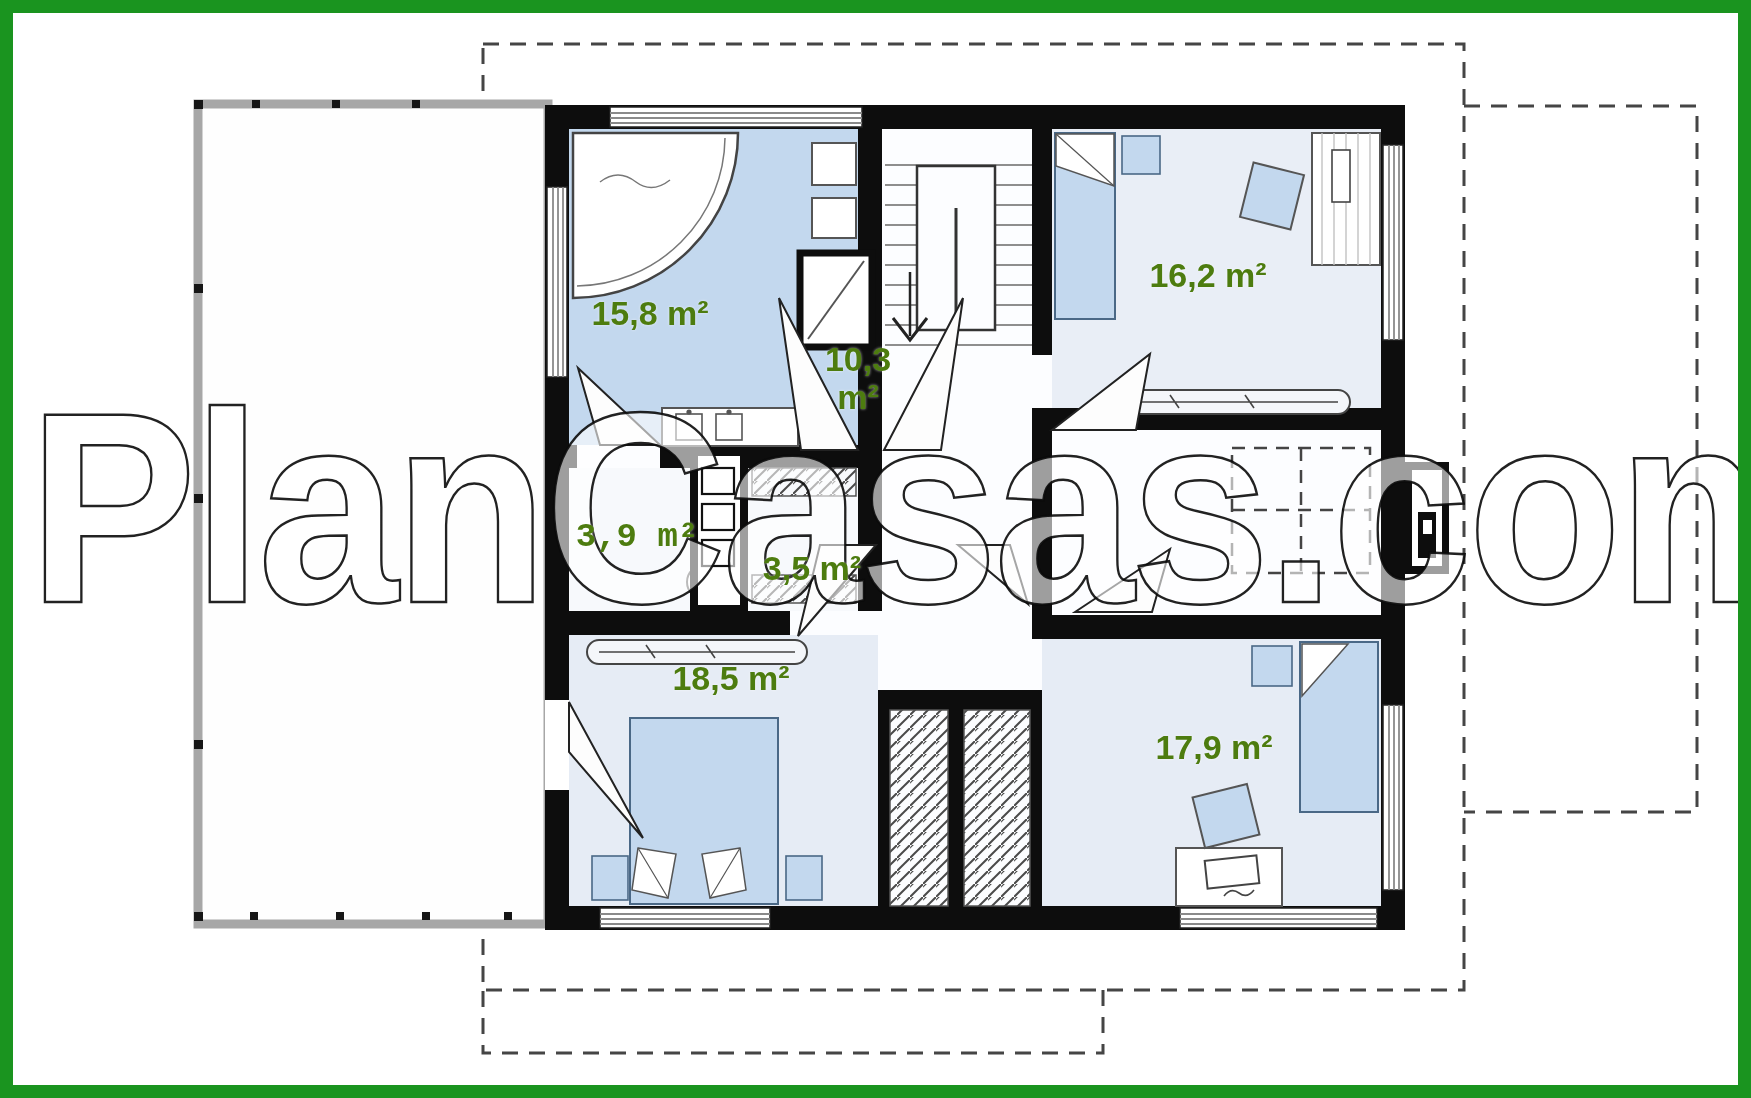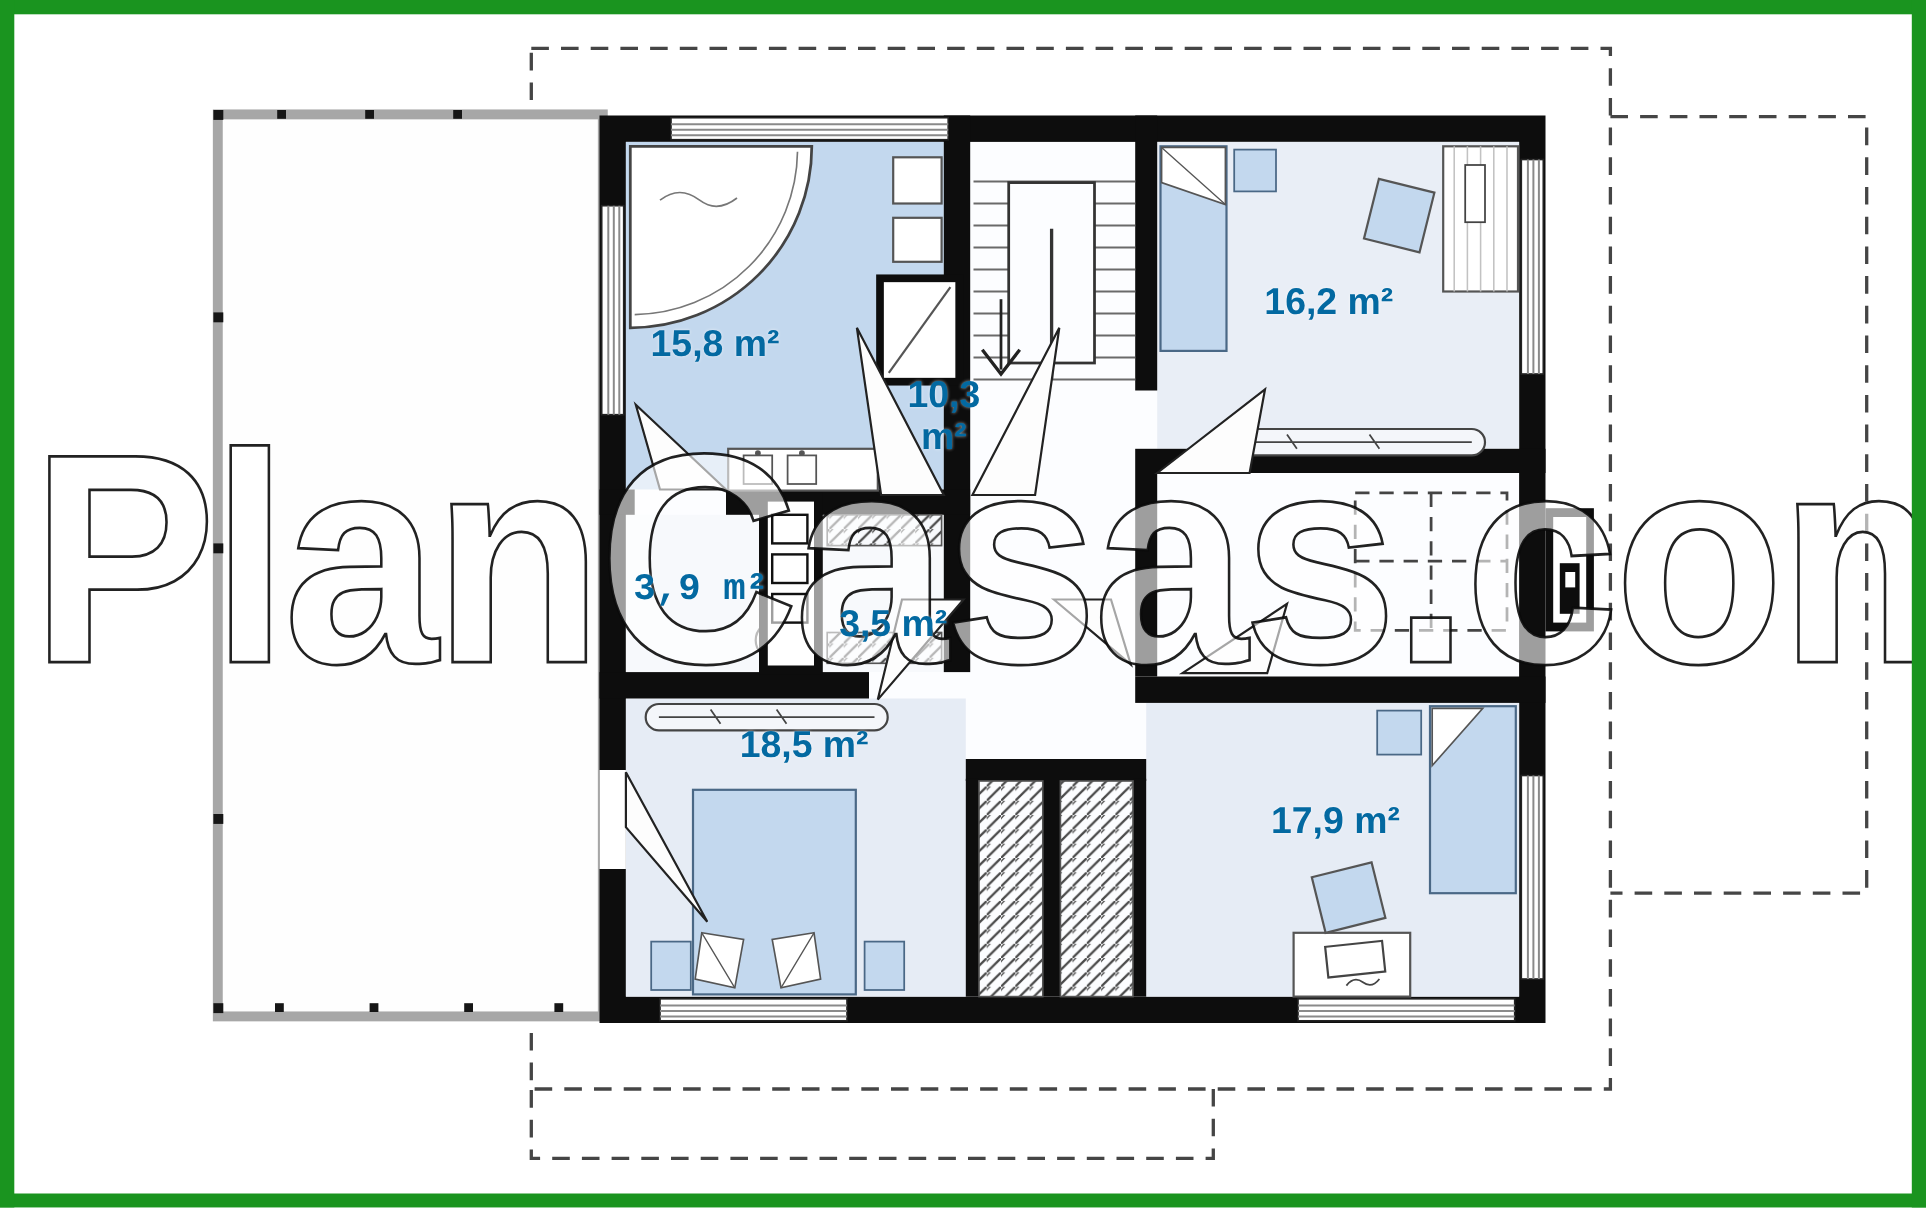--- a/index.html
+++ b/index.html
@@ -15,7 +15,7 @@
   .plan-svg{position:absolute;left:0;top:0;width:1751px;height:1098px;z-index:5;}
   .room-label{
     position:absolute;z-index:20;transform:translate(-50%,-50%);
-    font-weight:700;font-size:34px;color:#0369a1;white-space:nowrap;
+    font-weight:700;font-size:34px;color:#4d7c0f;white-space:nowrap;
     text-shadow:0 0 3px rgba(255,255,255,.65);letter-spacing:0px;
   }
   .room-label.two-line{white-space:normal;width:88px;text-align:center;line-height:1.12;}

